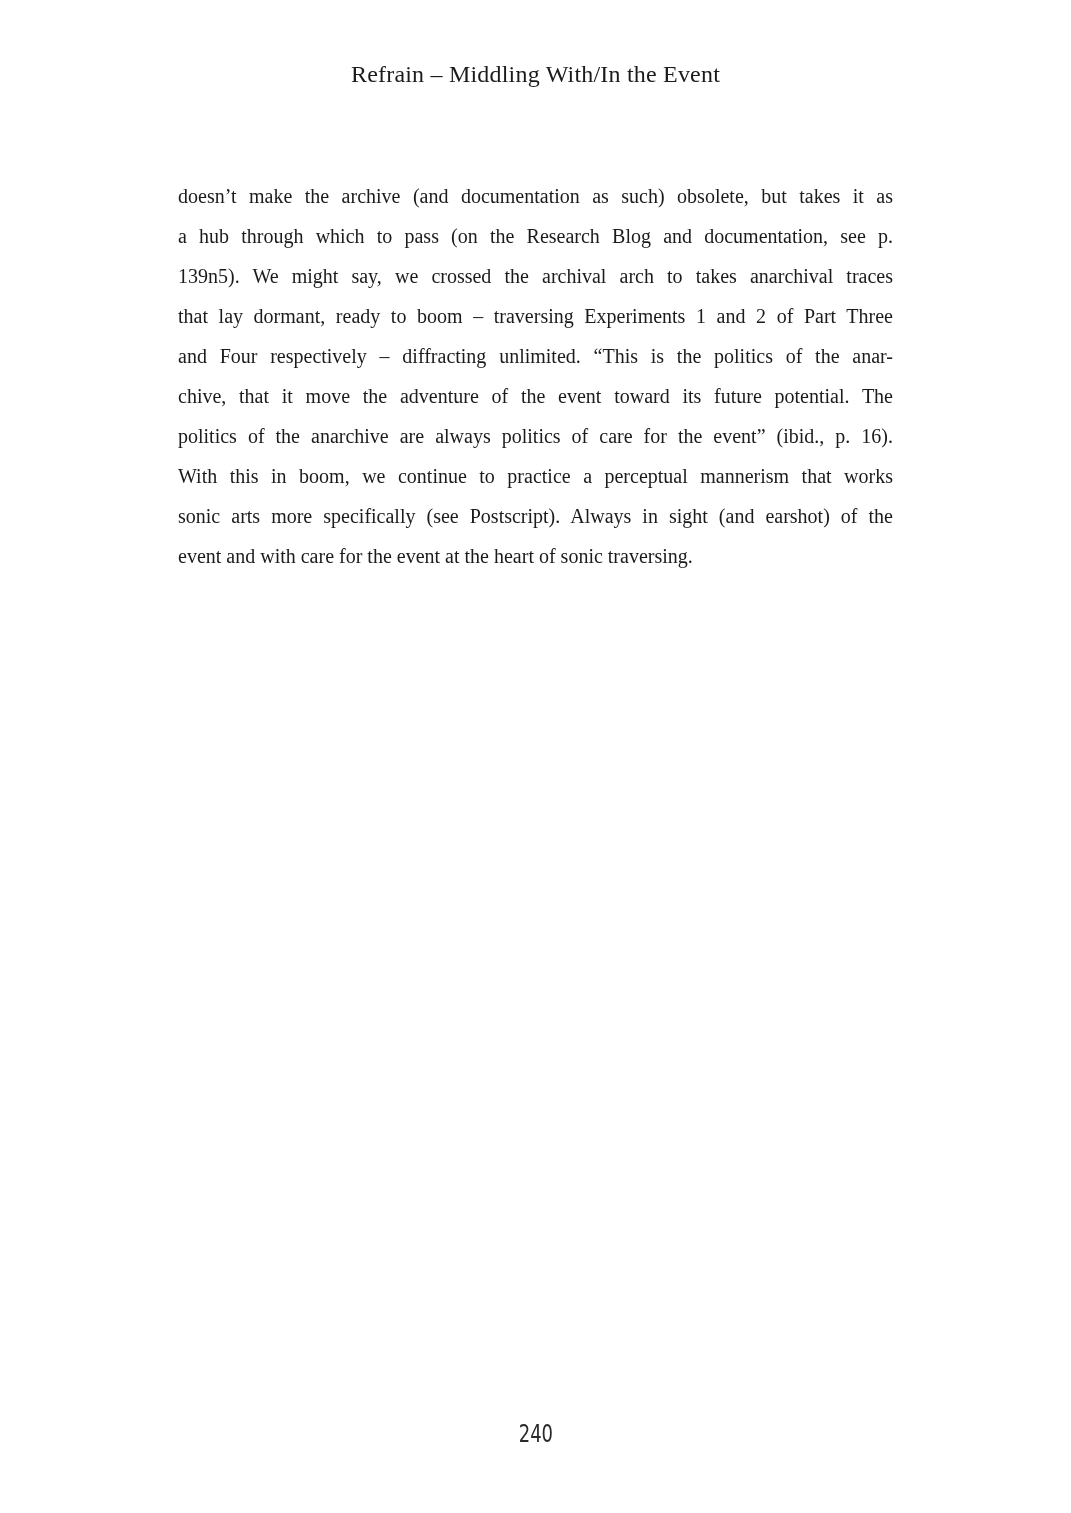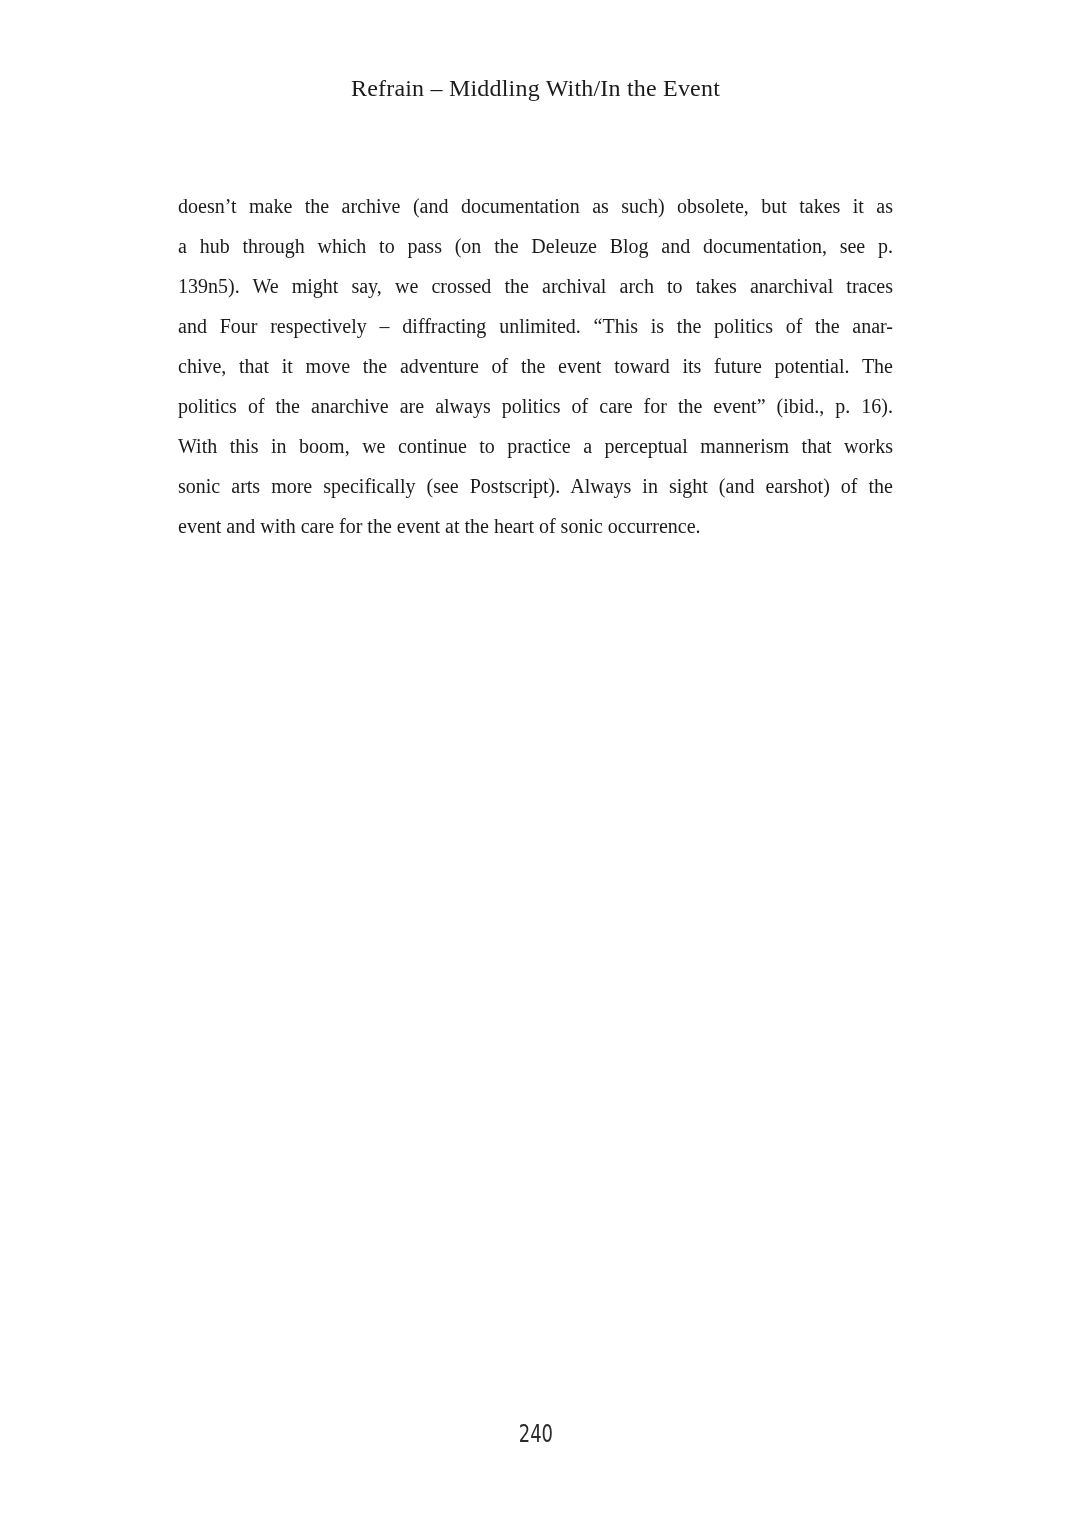--- a/index.html
+++ b/index.html
@@ -17,7 +17,7 @@
   }
   .running-header {
     position: absolute;
-    top: 72px;
+    top: 58px;
     left: 0;
     width: 1071px;
     text-align: center;

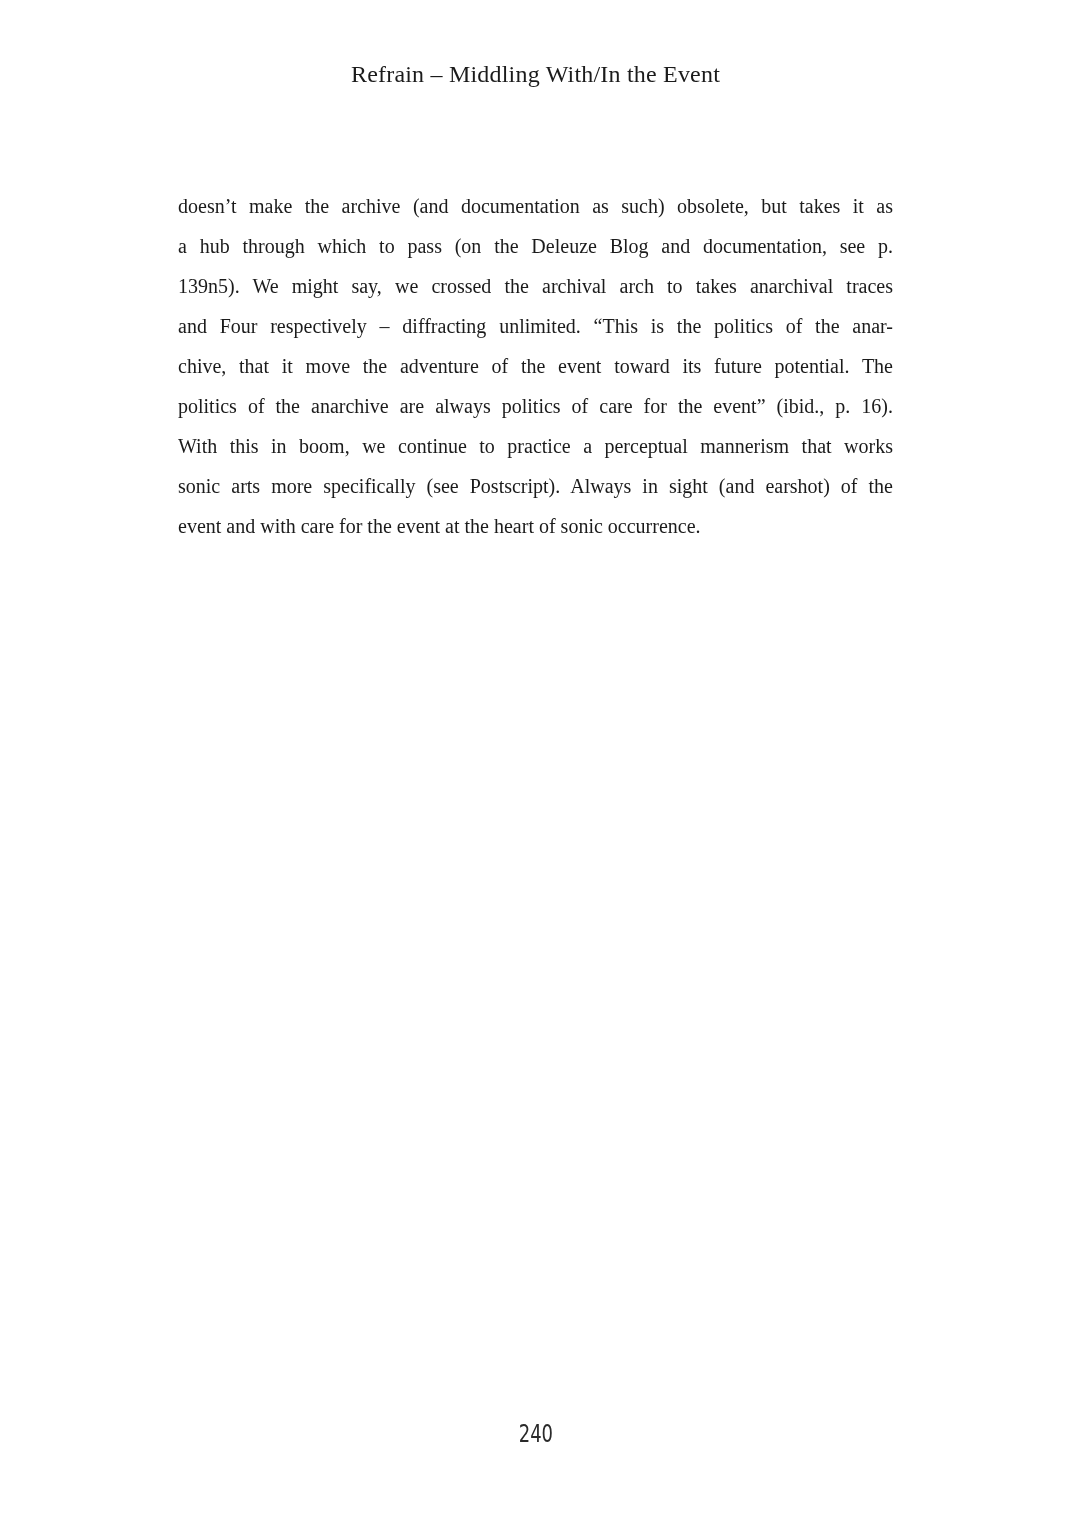--- a/index.html
+++ b/index.html
@@ -27,7 +27,7 @@
   }
   .text-block {
     position: absolute;
-    top: 186px;
+    top: 176px;
     left: 178px;
     width: 715px;
     font-size: 20px;

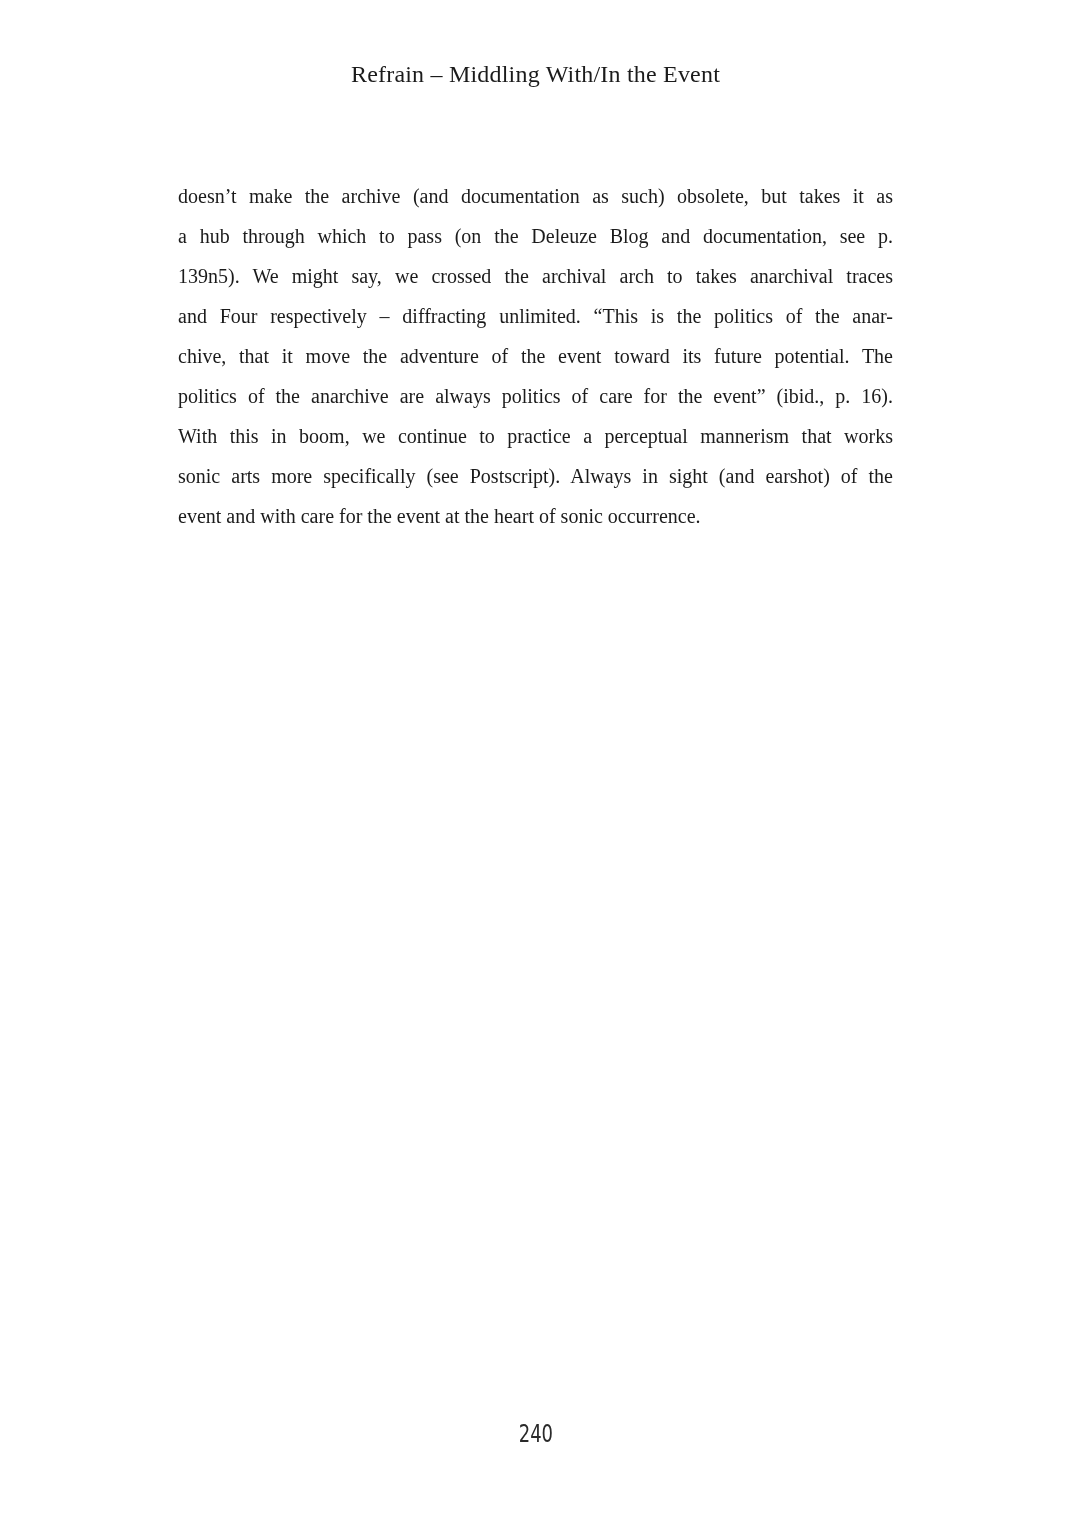--- a/index.html
+++ b/index.html
@@ -74,7 +74,7 @@
 <div class="text-block">
     <div class="paragraph">
       <div class="line justify"><span class="">doesn’t make the archive (and documentation as such) obsolete, but takes it as</span></div>
-      <div class="line justify"><span class="">a hub through which to pass (on the Deleuze Blog and documentation, see p.</span></div>
+      <div class="line justify"><span class="">a hub through which to pass (on the Research Blog and documentation, see p.</span></div>
       <div class="line justify"><span class="">139n5). We might say, we crossed the archival arch to takes </span><span class="italic">an</span><span class="">archival traces</span></div>
       <div class="line justify"><span class="">and Four respectively – diffracting unlimited. “This is the politics of the anar-</span></div>
       <div class="line justify"><span class="">chive, that it move the adventure of the event toward its future potential. The</span></div>

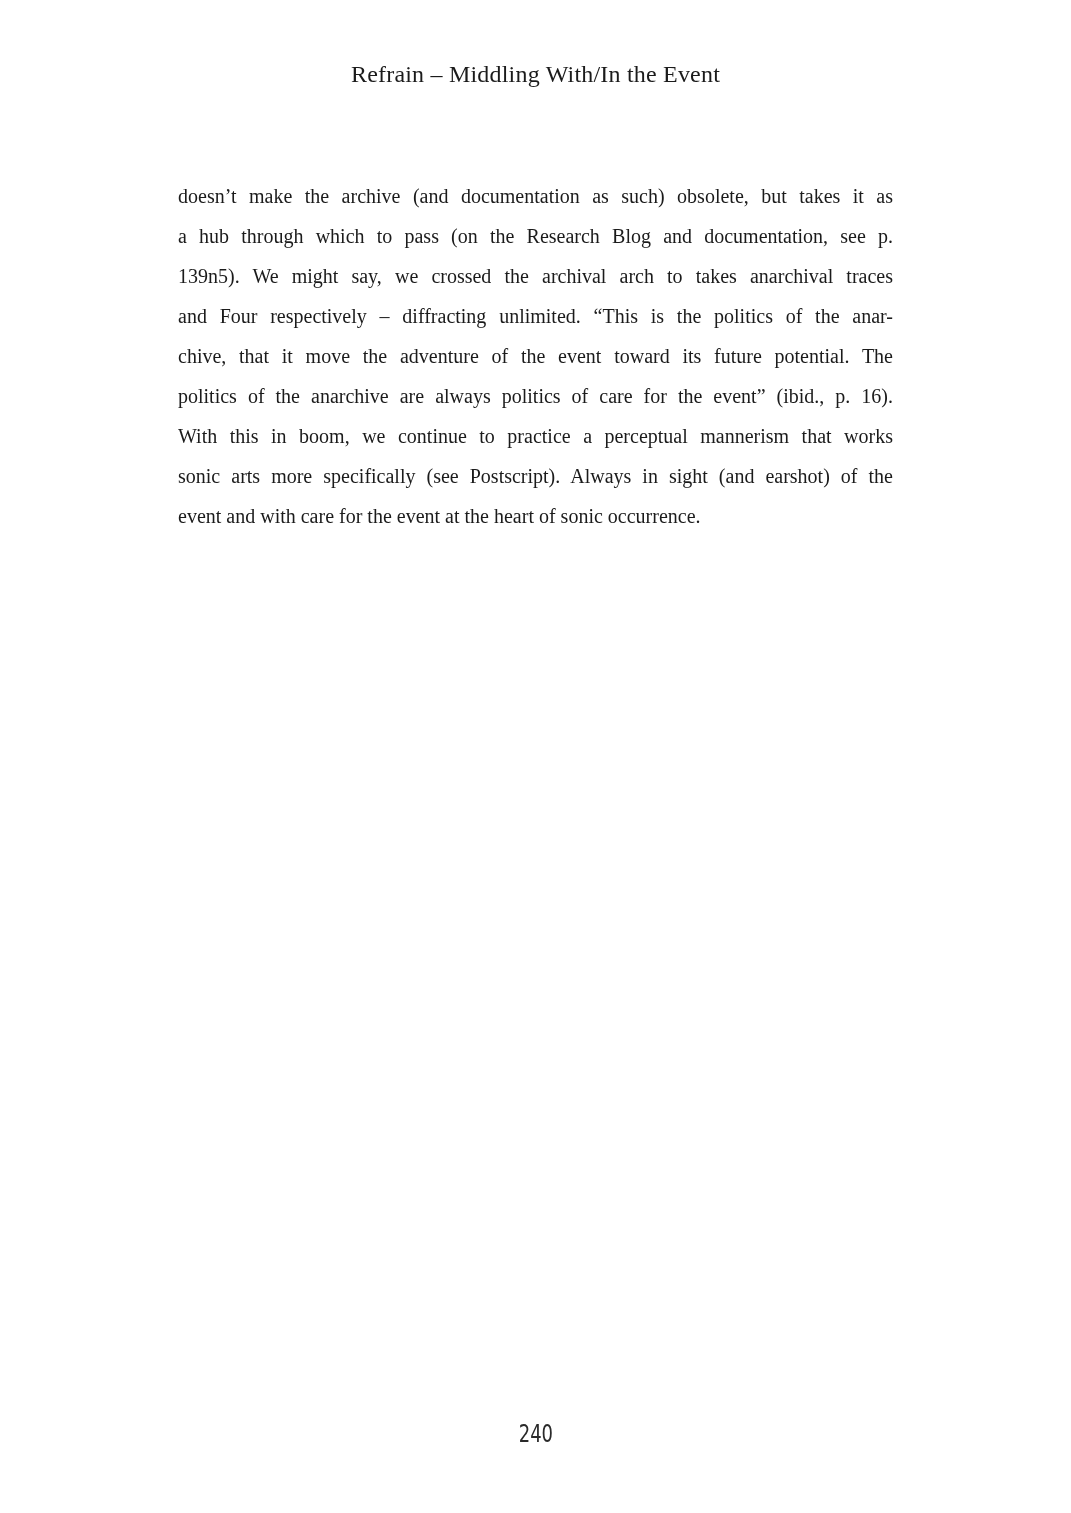--- a/index.html
+++ b/index.html
@@ -76,6 +76,7 @@
       <div class="line justify"><span class="">doesn’t make the archive (and documentation as such) obsolete, but takes it as</span></div>
       <div class="line justify"><span class="">a hub through which to pass (on the Research Blog and documentation, see p.</span></div>
       <div class="line justify"><span class="">139n5). We might say, we crossed the archival arch to takes </span><span class="italic">an</span><span class="">archival traces</span></div>
+      <div class="line justify"><span class="">that lay dormant, ready to boom – traversing Experiments 1 and 2 of Part Three</span></div>
       <div class="line justify"><span class="">and Four respectively – diffracting unlimited. “This is the politics of the anar-</span></div>
       <div class="line justify"><span class="">chive, that it move the adventure of the event toward its future potential. The</span></div>
       <div class="line justify"><span class="">politics of the anarchive are always politics of care for the event” (ibid., p. 16).</span></div>

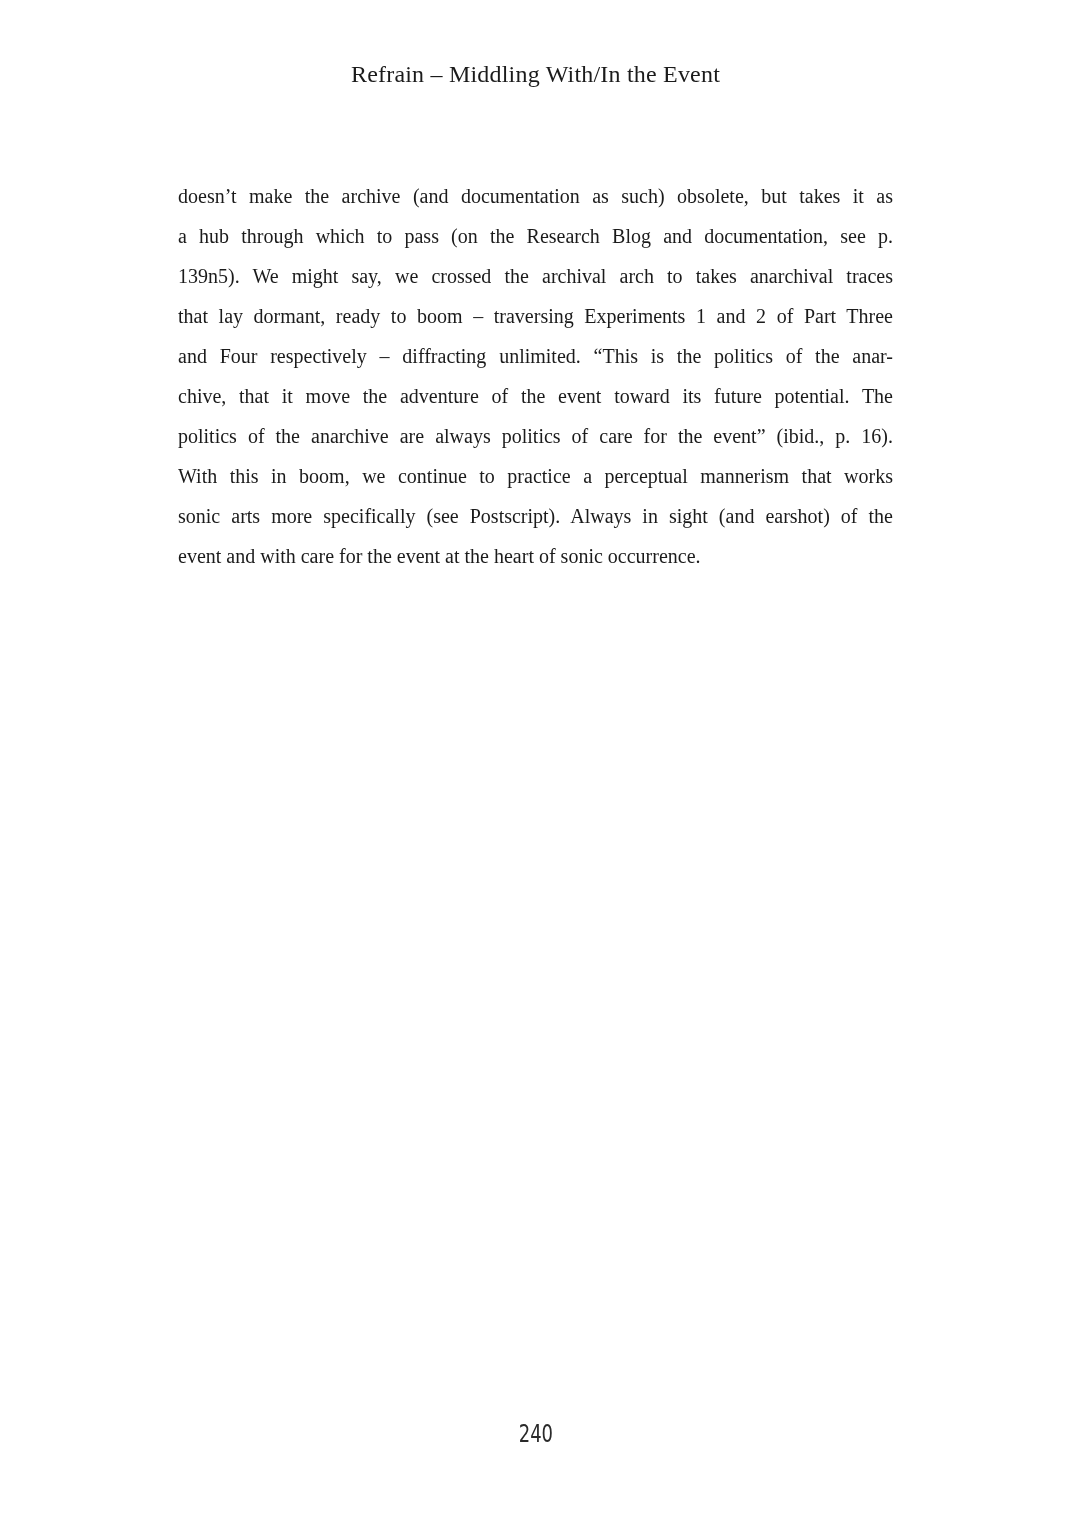--- a/index.html
+++ b/index.html
@@ -82,7 +82,7 @@
       <div class="line justify"><span class="">politics of the anarchive are always politics of care for the event” (ibid., p. 16).</span></div>
       <div class="line justify"><span class="">With this in boom, we continue to practice a perceptual mannerism that works</span></div>
       <div class="line justify"><span class="">sonic arts more specifically (see Postscript). Always in sight (and earshot) of the</span></div>
-      <div class="line"><span class="">event and with care for the event at the heart of sonic occurrence.</span></div>
+      <div class="line"><span class="">event and with care for the event at the heart of sonic traversing.</span></div>
     </div>
   </div>
 

